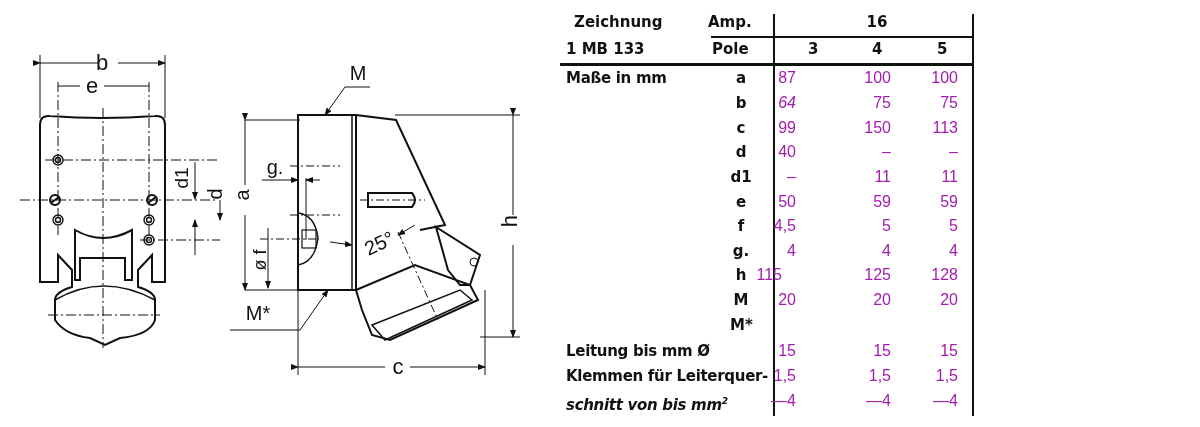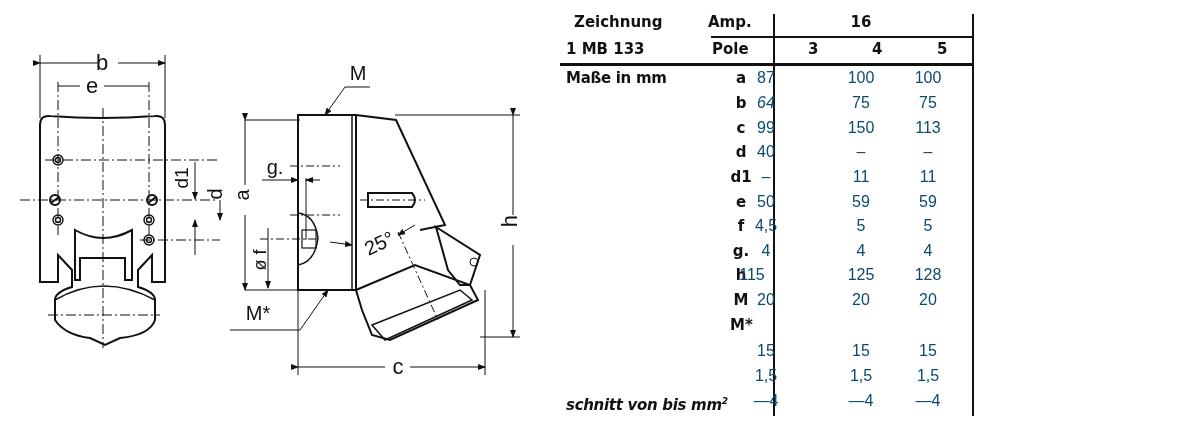--- a/index.html
+++ b/index.html
@@ -145,7 +145,7 @@
   <div class="row" style="top:0; left:0; width:410px;">
     <span class="hdr" style="left:8px;text-align:right;">Zeichnung</span>
     <span class="hdr" style="left:142px;">Amp.</span>
-    <span class="hdr" style="left:196px; width:198px; text-align:center;">16</span>
+    <span class="hdr" style="left:212px; width:198px; text-align:center;">16</span>
   </div>
   <div class="row" style="top:27px; left:0; width:410px;">
     <span class="hdr" style="left:0;">1 MB 133</span>

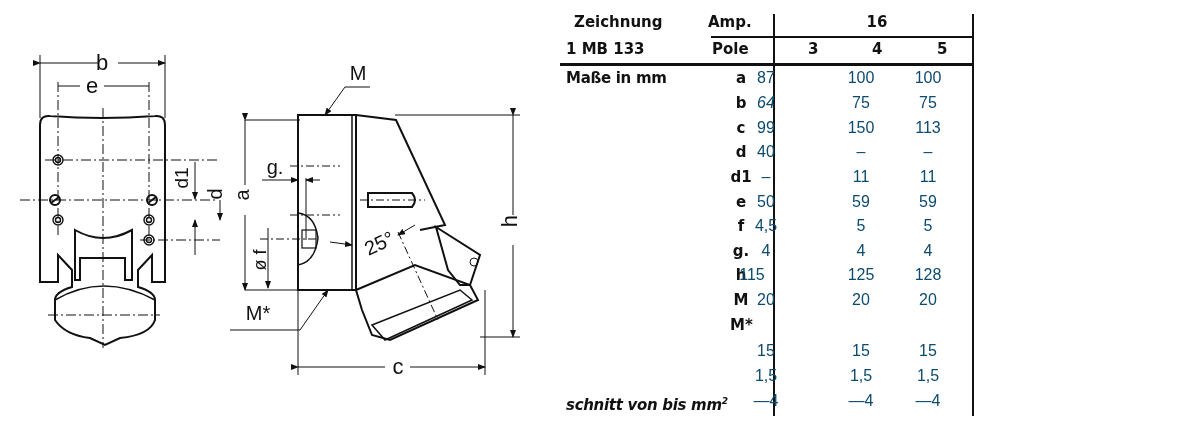--- a/index.html
+++ b/index.html
@@ -11,7 +11,7 @@
   .row { position:absolute; height:24px; line-height:24px; font-size:17px; white-space:nowrap; }
   .lbl { position:absolute; font-weight:bold; font-family:"DejaVu Sans", sans-serif; font-size:15px; letter-spacing:-0.3px; }
   .sym { position:absolute; left:164px; width:22px; text-align:center; font-weight:bold; font-family:"DejaVu Sans", sans-serif; font-size:15px; }
-  .val { position:absolute; text-align:center; width:60px; font-weight:300; font-size:16px; color:#0c4a6e; }
+  .val { position:absolute; text-align:right; width:60px; font-weight:300; font-size:16px; color:#a21caf; }
   .hdr { font-weight:bold; font-family:"DejaVu Sans", sans-serif; font-size:15px; position:absolute; }
   .wide { position:absolute; left:208px; width:196px; text-align:center; font-size:14.5px; color:#222; letter-spacing:-0.4px; }
   .vline { position:absolute; background:#111; width:2px; }

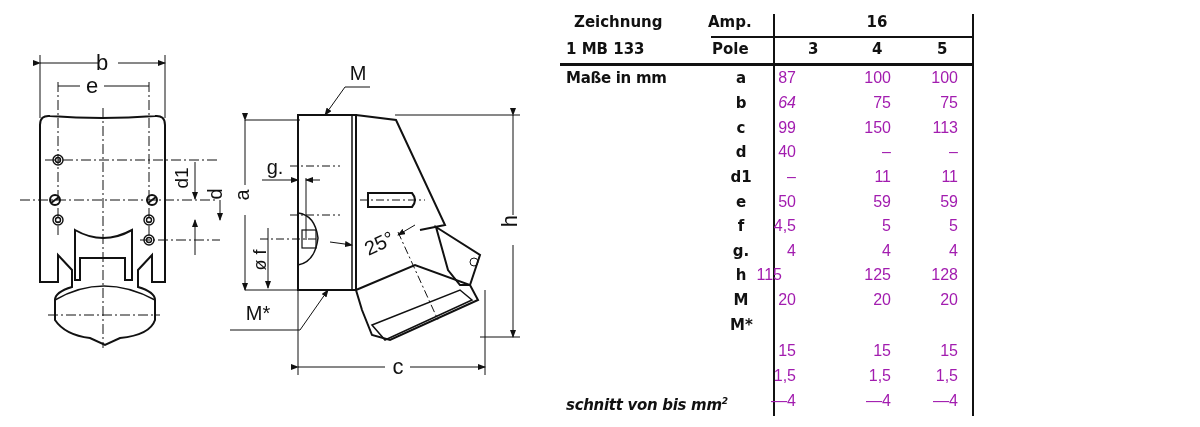--- a/index.html
+++ b/index.html
@@ -230,6 +230,7 @@
   </div>
 
   <div class="row" style="top:329px; left:0; width:410px;">
+    <span class="lbl" style="left:0;">Leitung bis mm Ø</span>
     <span class="val" style="left:170px;">15</span>
     <span class="val" style="left:265px;">15</span>
     <span class="val" style="left:332px;">15</span>

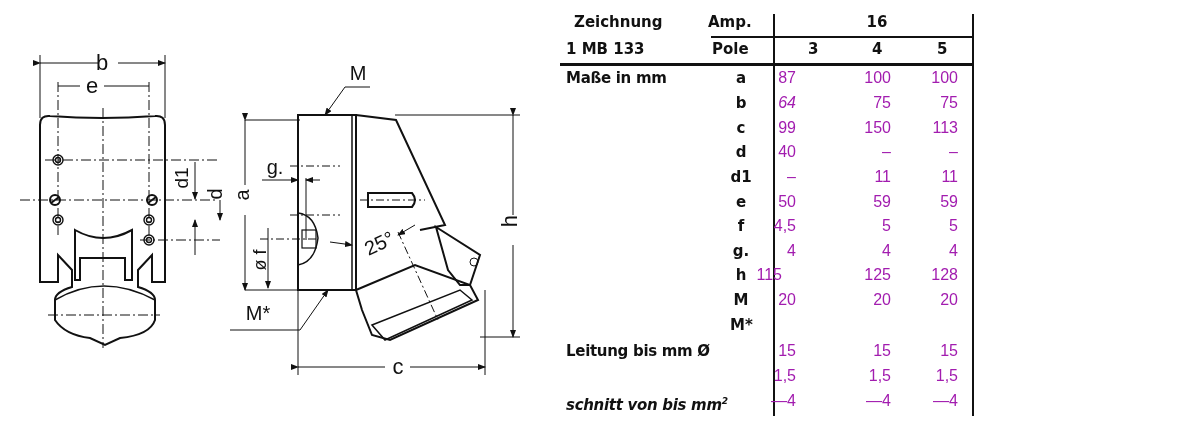--- a/index.html
+++ b/index.html
@@ -237,6 +237,7 @@
   </div>
 
   <div class="row" style="top:354px; left:0; width:410px;">
+    <span class="lbl" style="left:0;">Klemmen für Leiterquer-</span>
     <span class="val" style="left:170px;">1,5</span>
     <span class="val" style="left:265px;">1,5</span>
     <span class="val" style="left:332px;">1,5</span>

